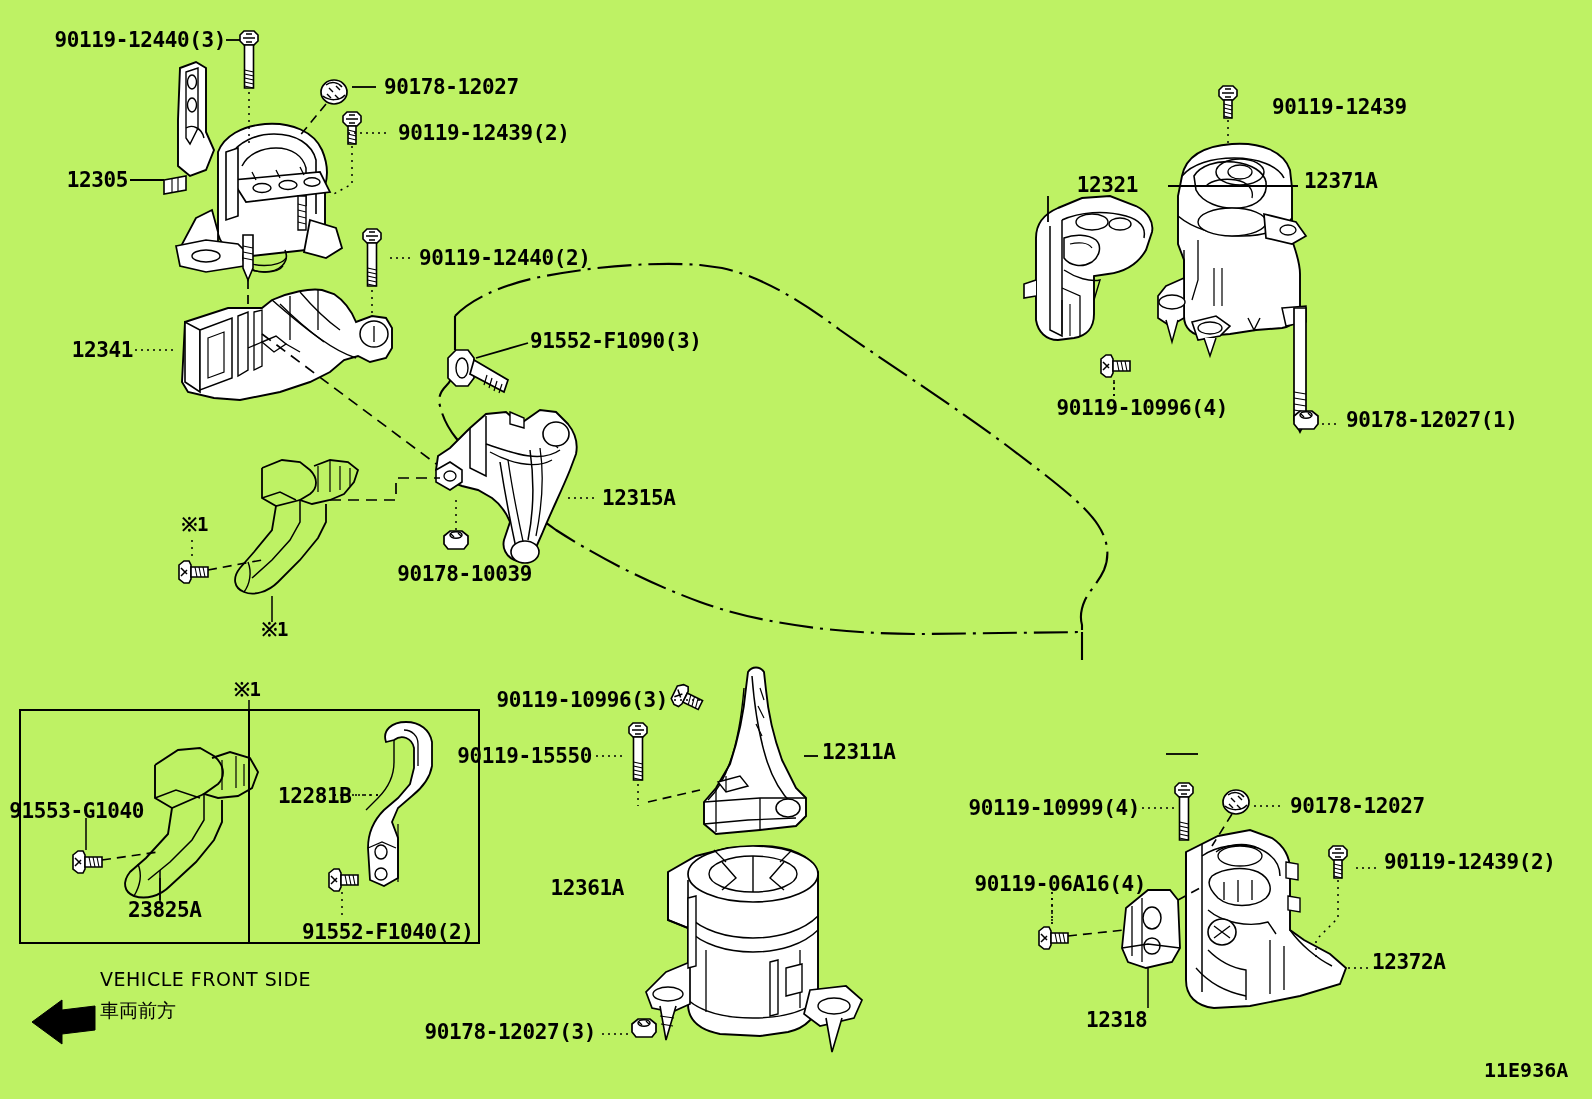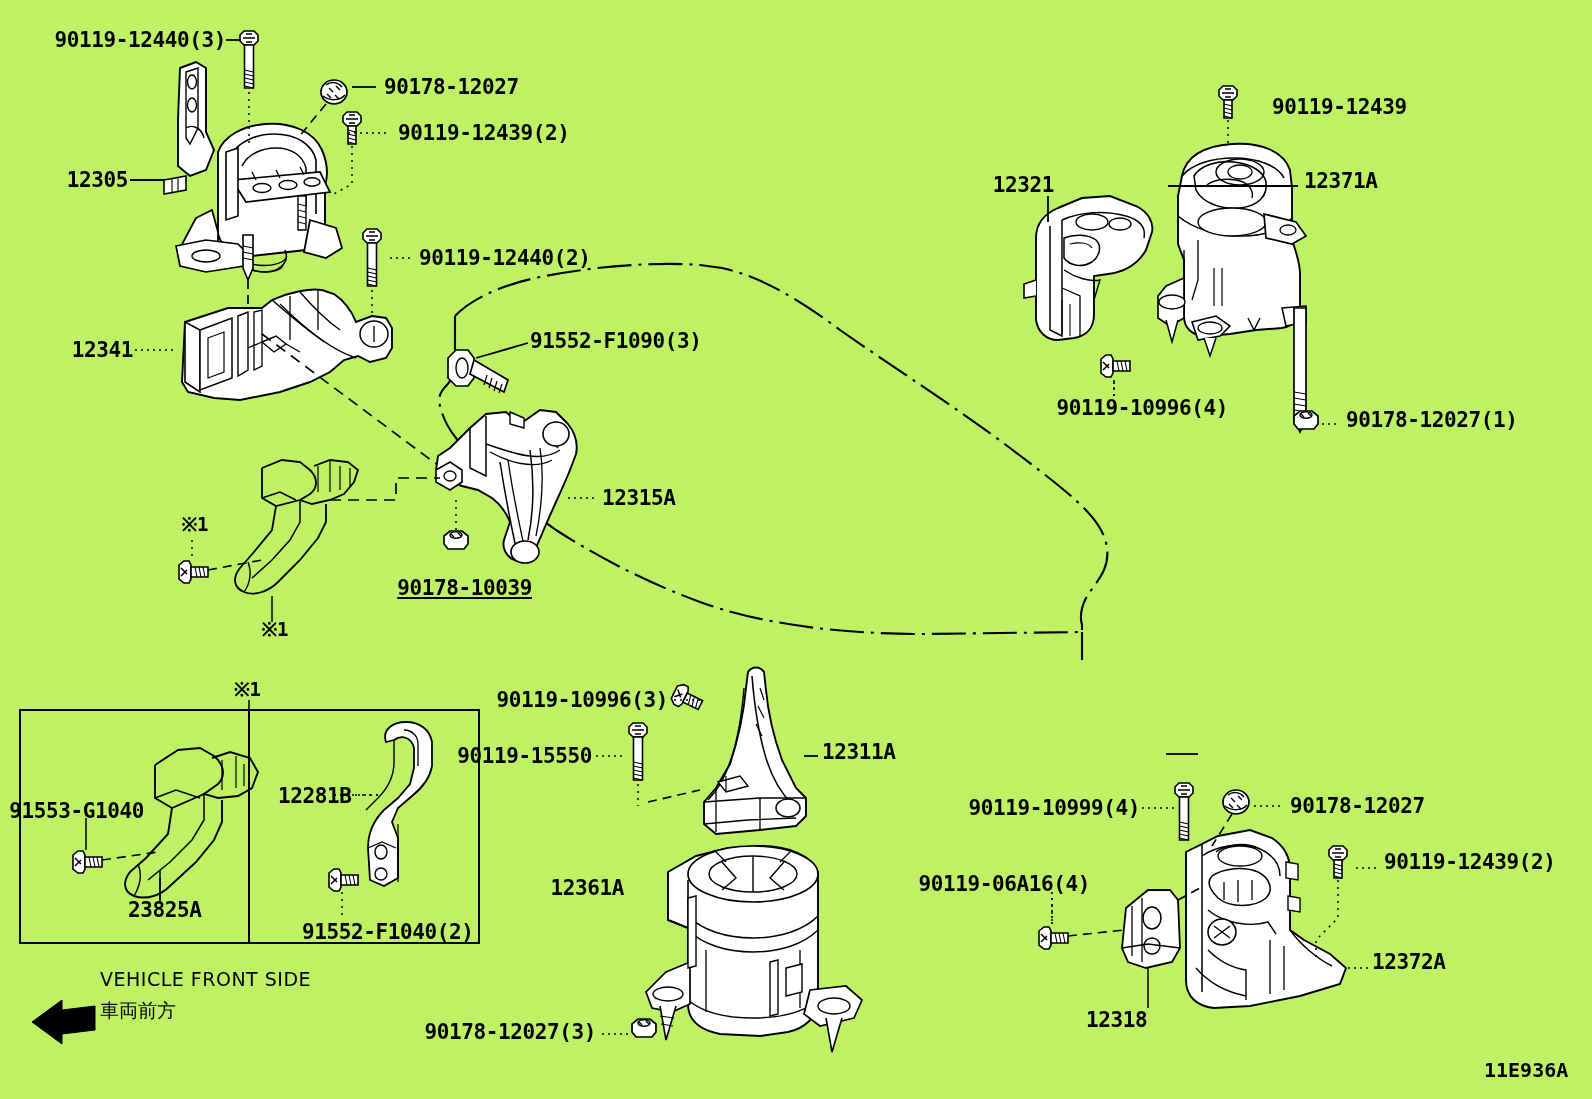--- a/index.html
+++ b/index.html
@@ -600,7 +600,7 @@
 
   <div class="lbl" style="left:1272px; top:97px;">90119-12439</div>
 
-  <div class="lbl r" style="left:1054px; top:175px;">12321</div>
+  <div class="lbl r" style="left:1138px; top:175px;">12321</div>
 
   <div class="lbl" style="left:1304px; top:171px;">12371A</div>
 

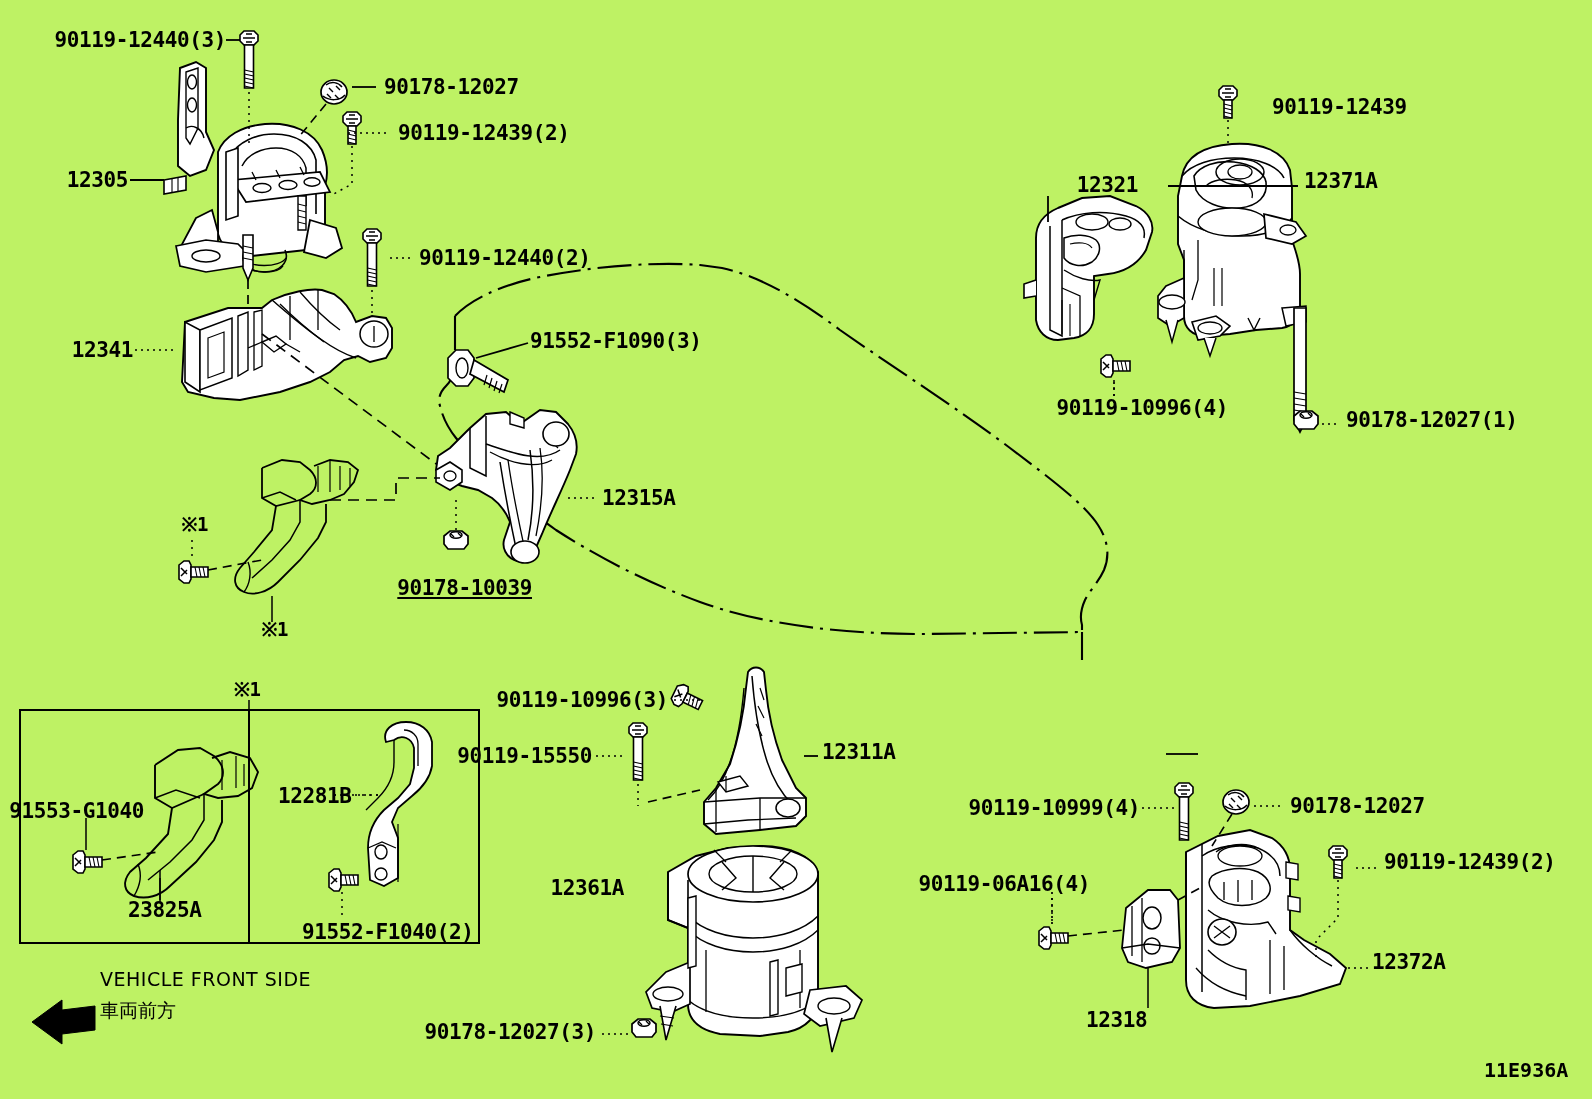--- a/index.html
+++ b/index.html
@@ -592,7 +592,7 @@
 
   <div class="lbl" style="left:602px; top:488px;">12315A</div>
 
-  <div class="lbl r" style="left:532px; top:578px;text-decoration:underline;">90178-10039</div>
+  <div class="lbl r" style="left:532px; top:564px;">90178-10039</div>
 
   <div class="lbl lbl-mark r" style="left:208px; top:515px;">※1</div>
 

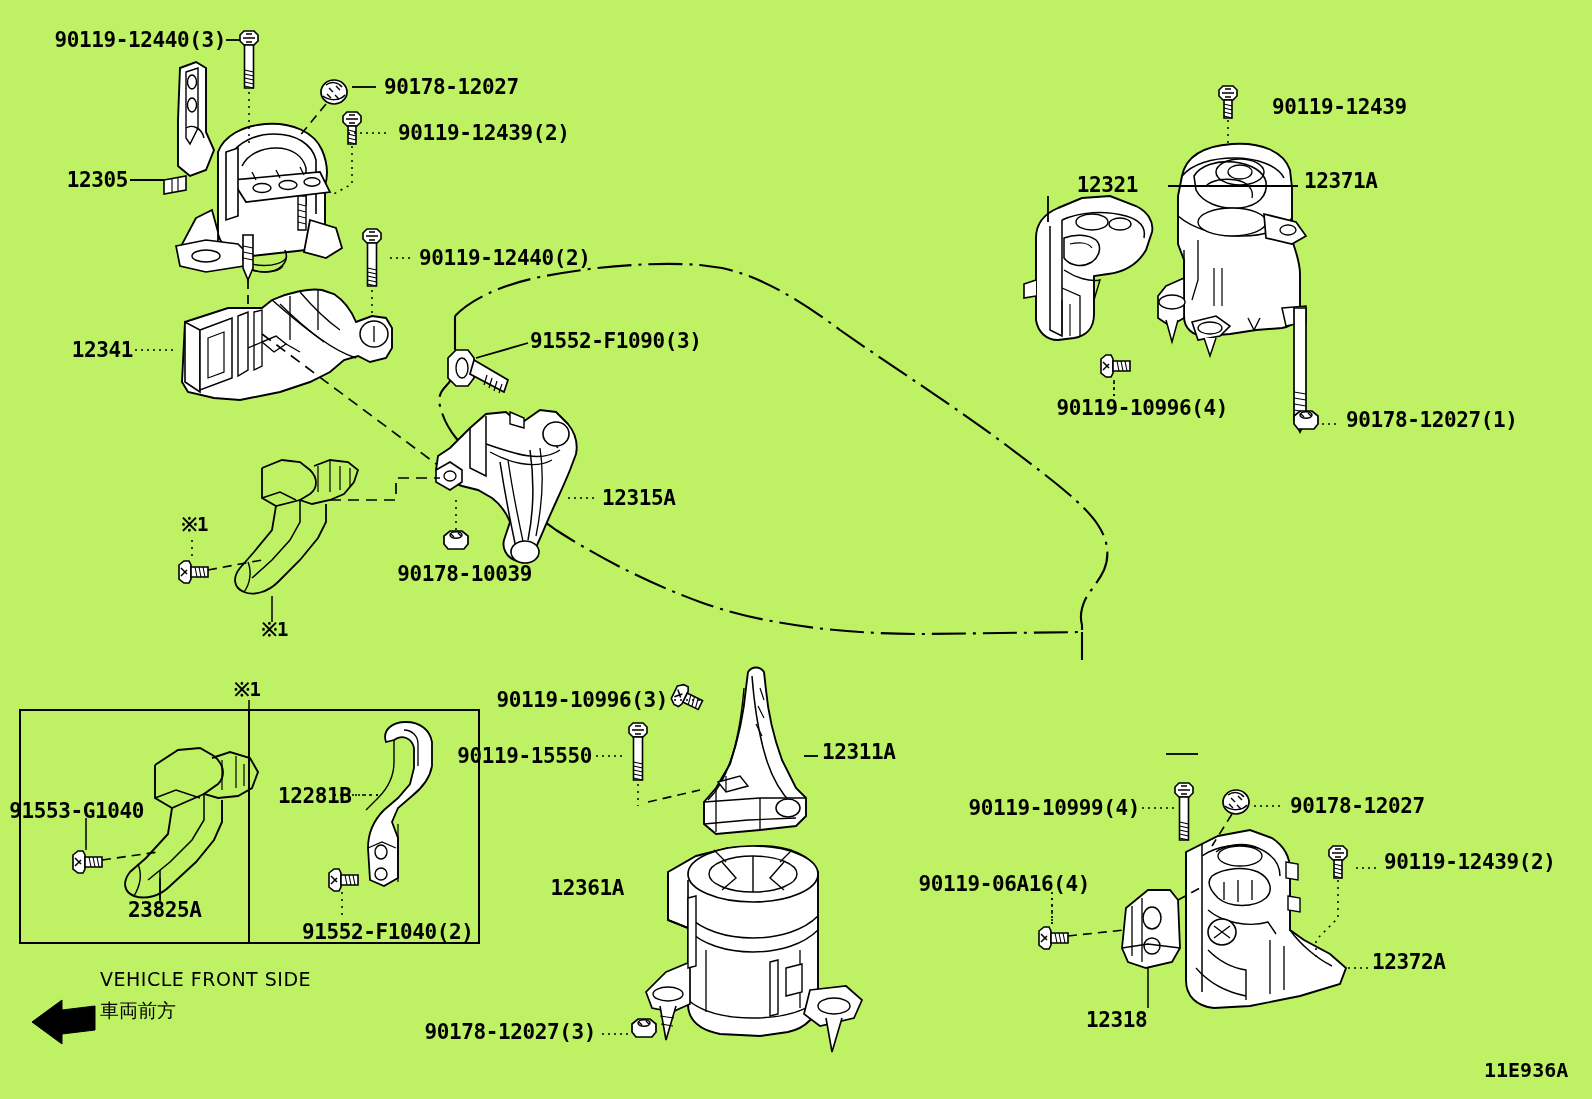--- a/index.html
+++ b/index.html
@@ -634,7 +634,7 @@
 
   <div class="lbl" style="left:1384px; top:852px;">90119-12439(2)</div>
 
-  <div class="lbl r" style="left:1090px; top:874px;">90119-06A16(4)</div>
+  <div class="lbl r" style="left:1146px; top:874px;">90119-06A16(4)</div>
 
   <div class="lbl" style="left:1086px; top:1010px;">12318</div>
 

